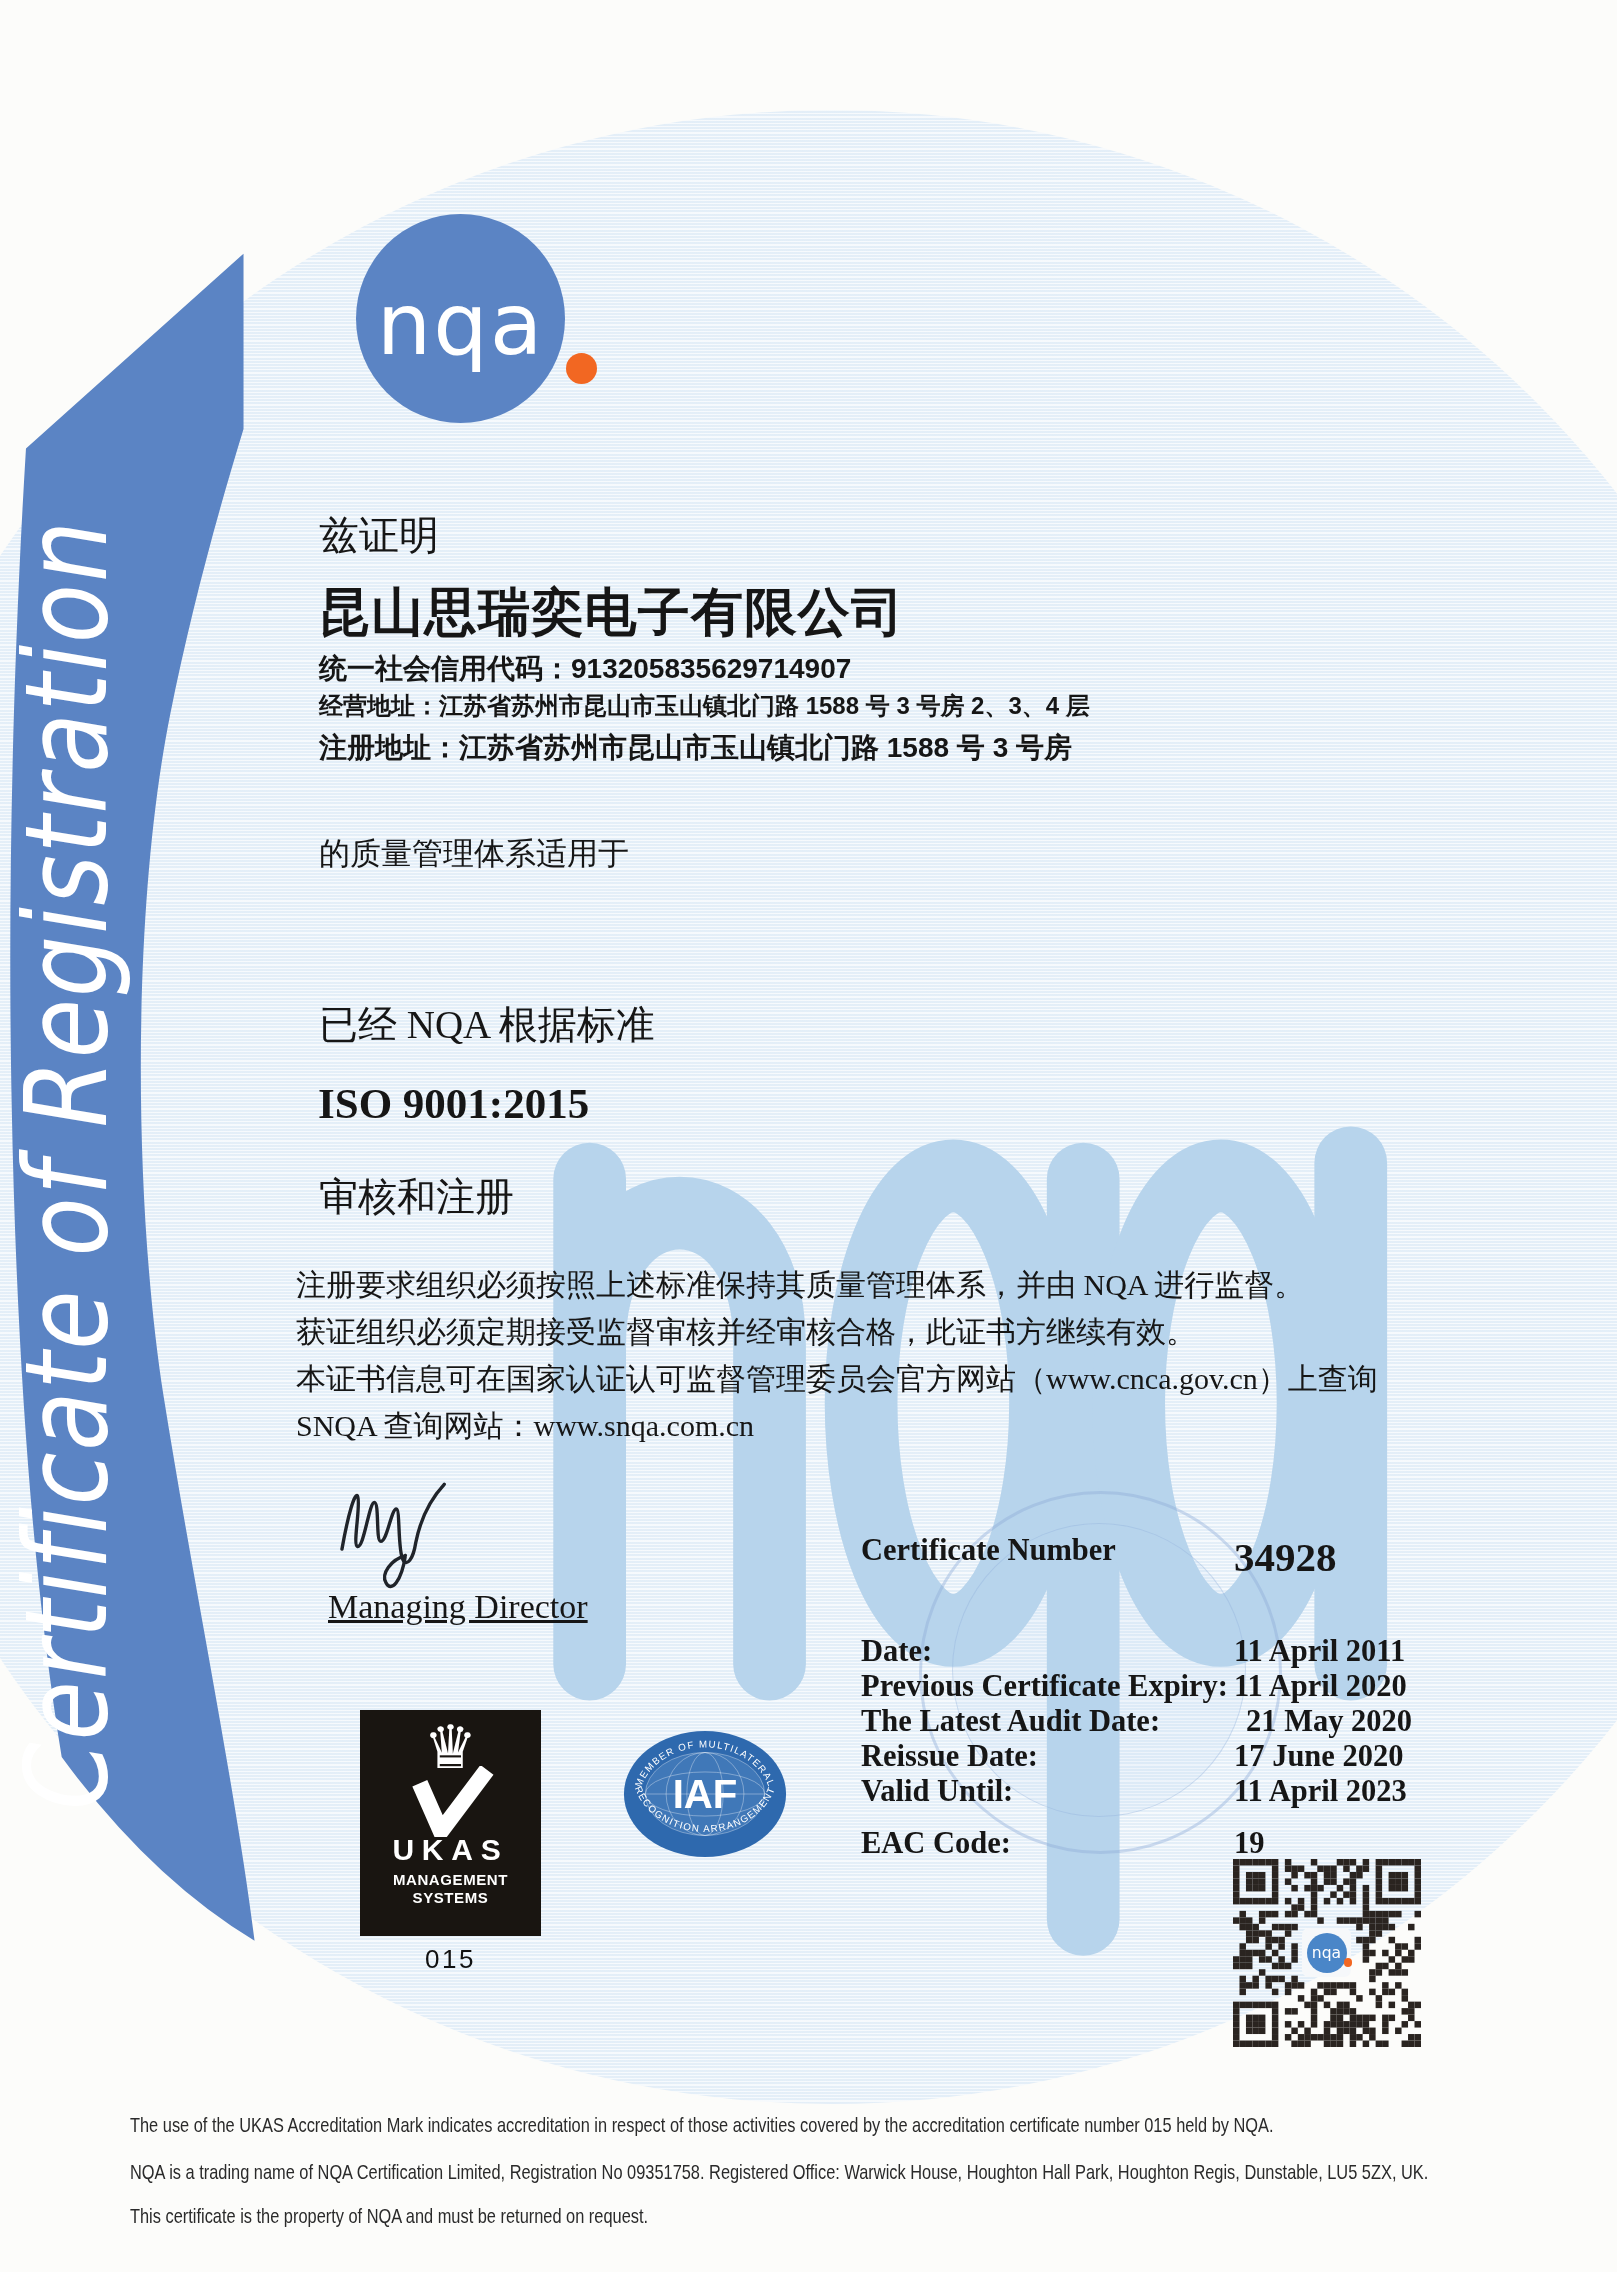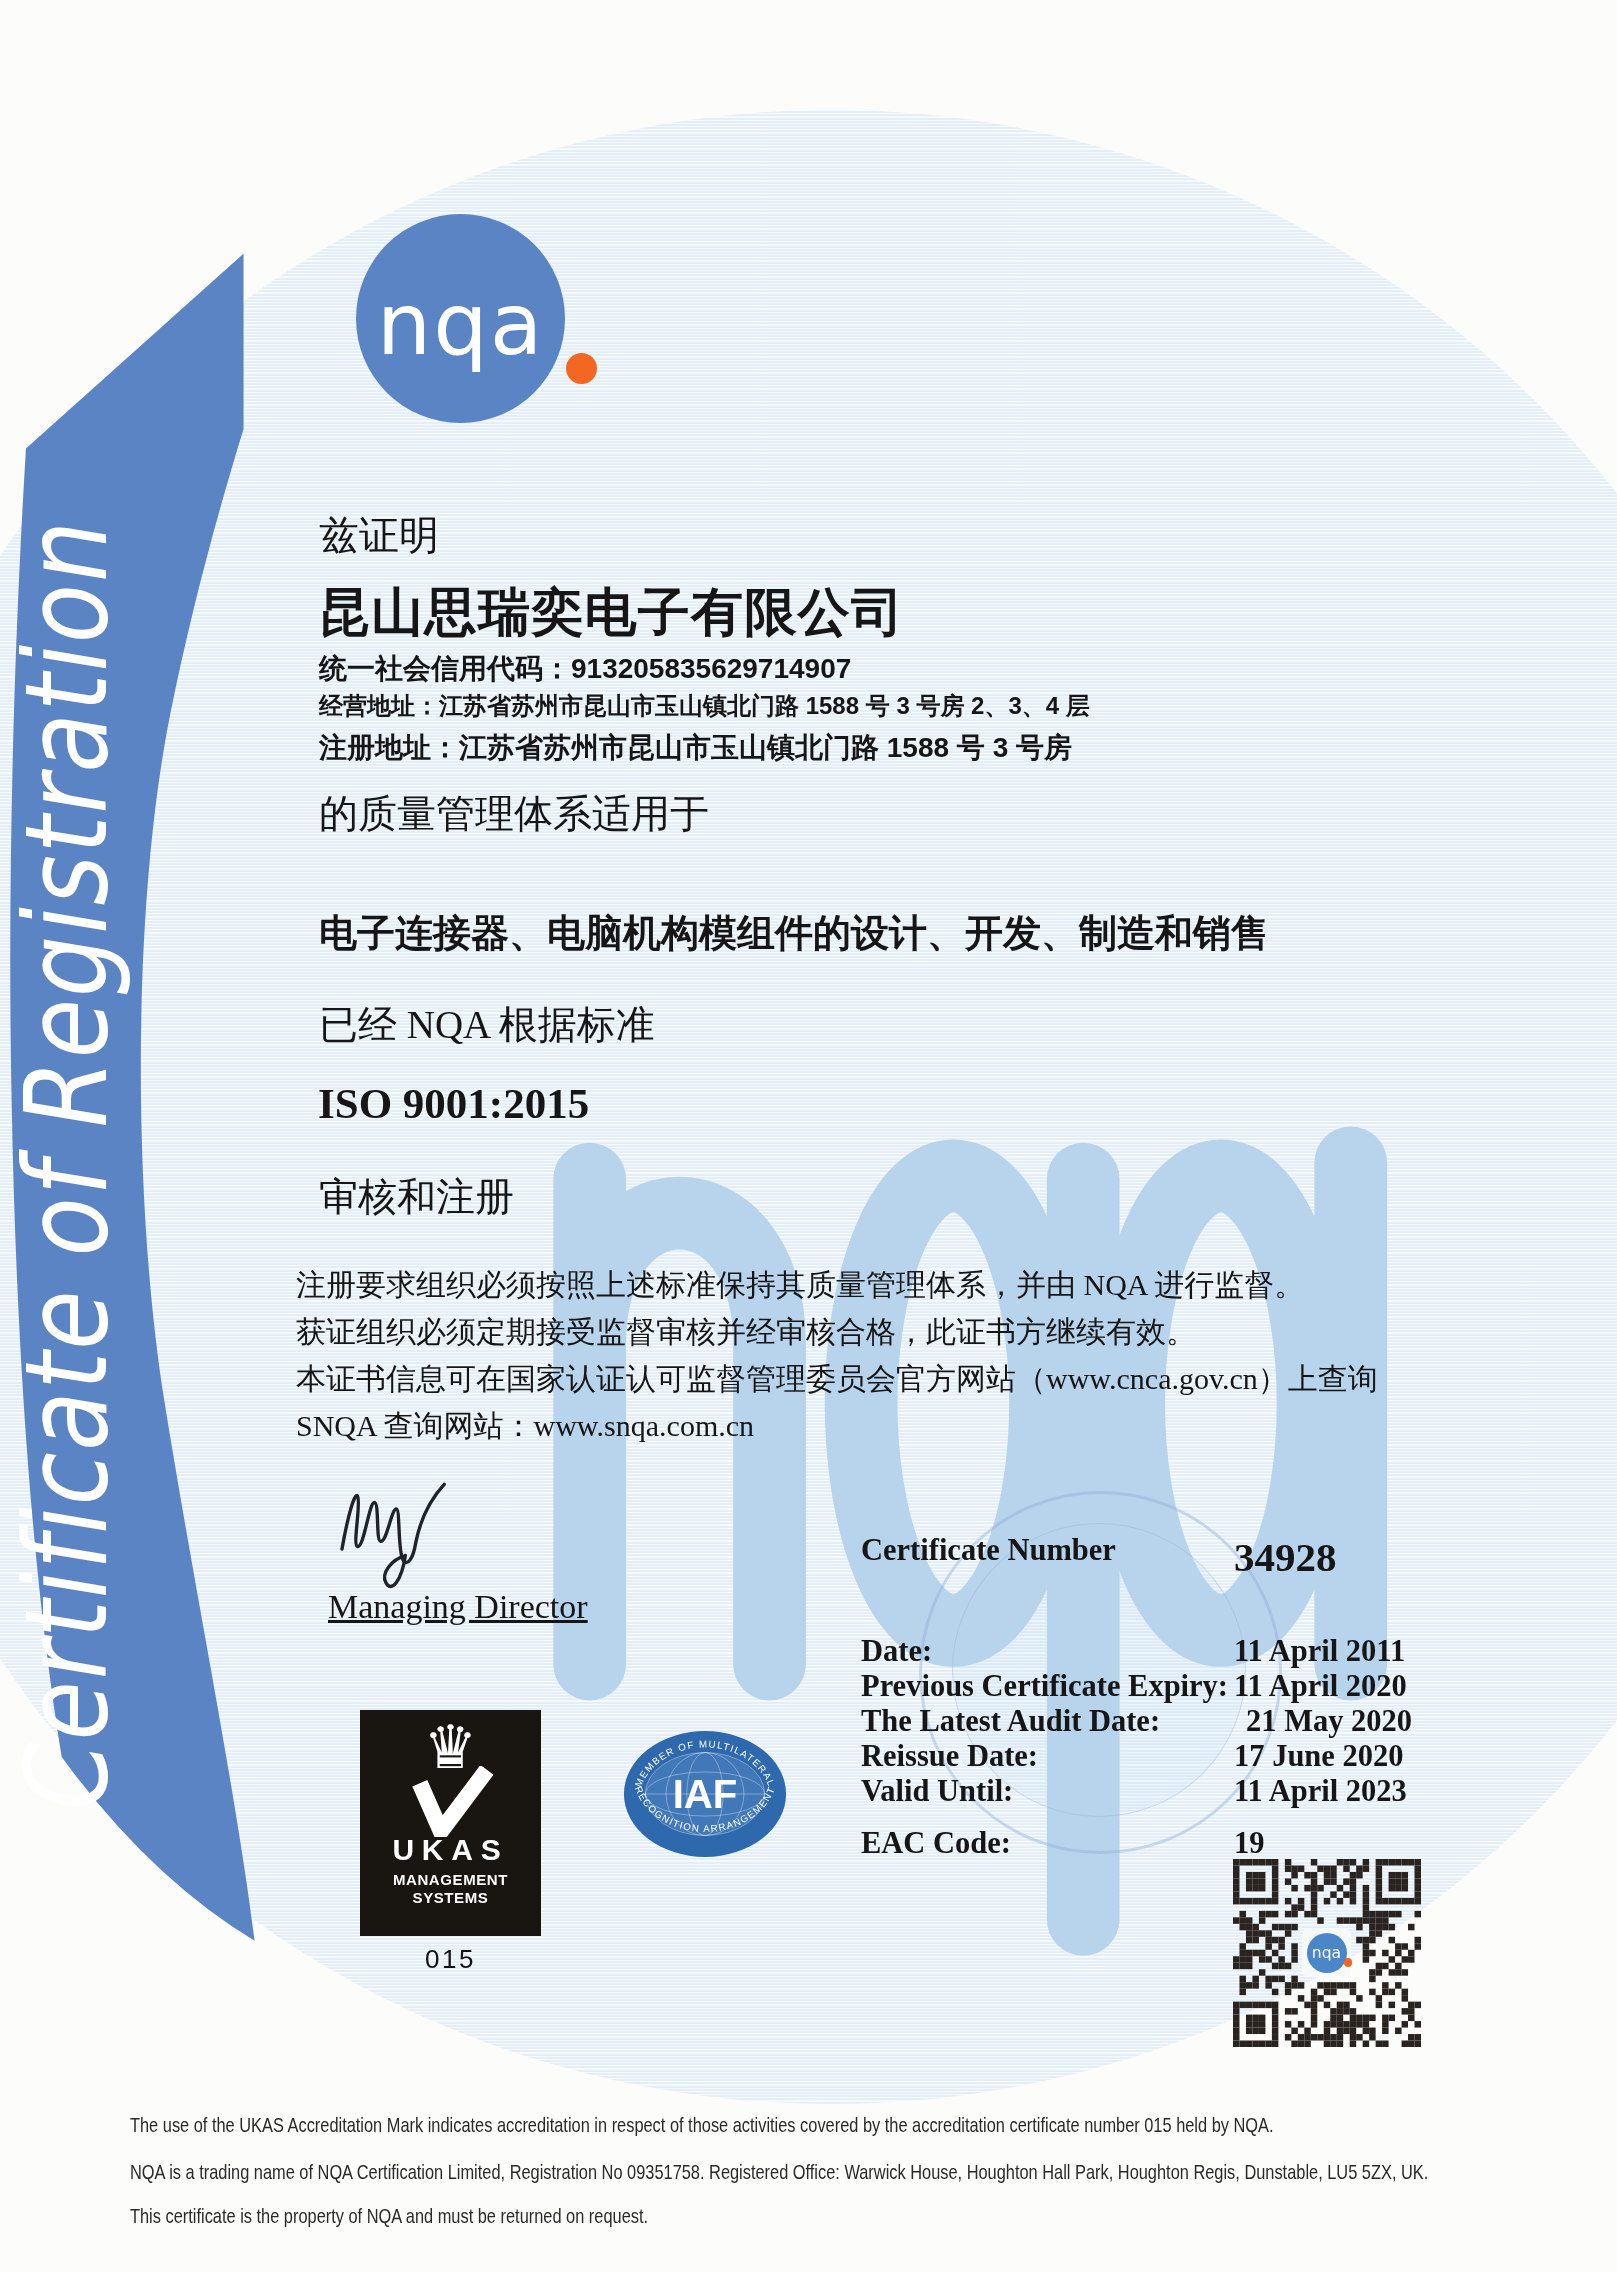--- a/index.html
+++ b/index.html
@@ -90,7 +90,7 @@
   <div class="txt hei-b" style="left:319px;top:690px;font-size:24px;">经营地址：江苏省苏州市昆山市玉山镇北门路 1588 号 3 号房 2、3、4 层</div>
   <div class="txt hei-b" style="left:319px;top:729px;font-size:28px;">注册地址：江苏省苏州市昆山市玉山镇北门路 1588 号 3 号房</div>
 
-  <div class="txt serif" style="left:319px;top:787px;font-size:39px;">的质量管理体系适用于</div>
+  <div class="txt serif" style="left:319px;top:833px;font-size:31px;">的质量管理体系适用于</div>
   <div class="txt hei-b" style="left:319px;top:908px;font-size:38px;">电子连接器、电脑机构模组件的设计、开发、制造和销售</div>
   <div class="txt serif" style="left:319px;top:998px;font-size:39px;">已经 NQA 根据标准</div>
   <div class="txt serif" style="left:318px;top:1079px;font-size:43px;font-weight:700;">ISO 9001:2015</div>

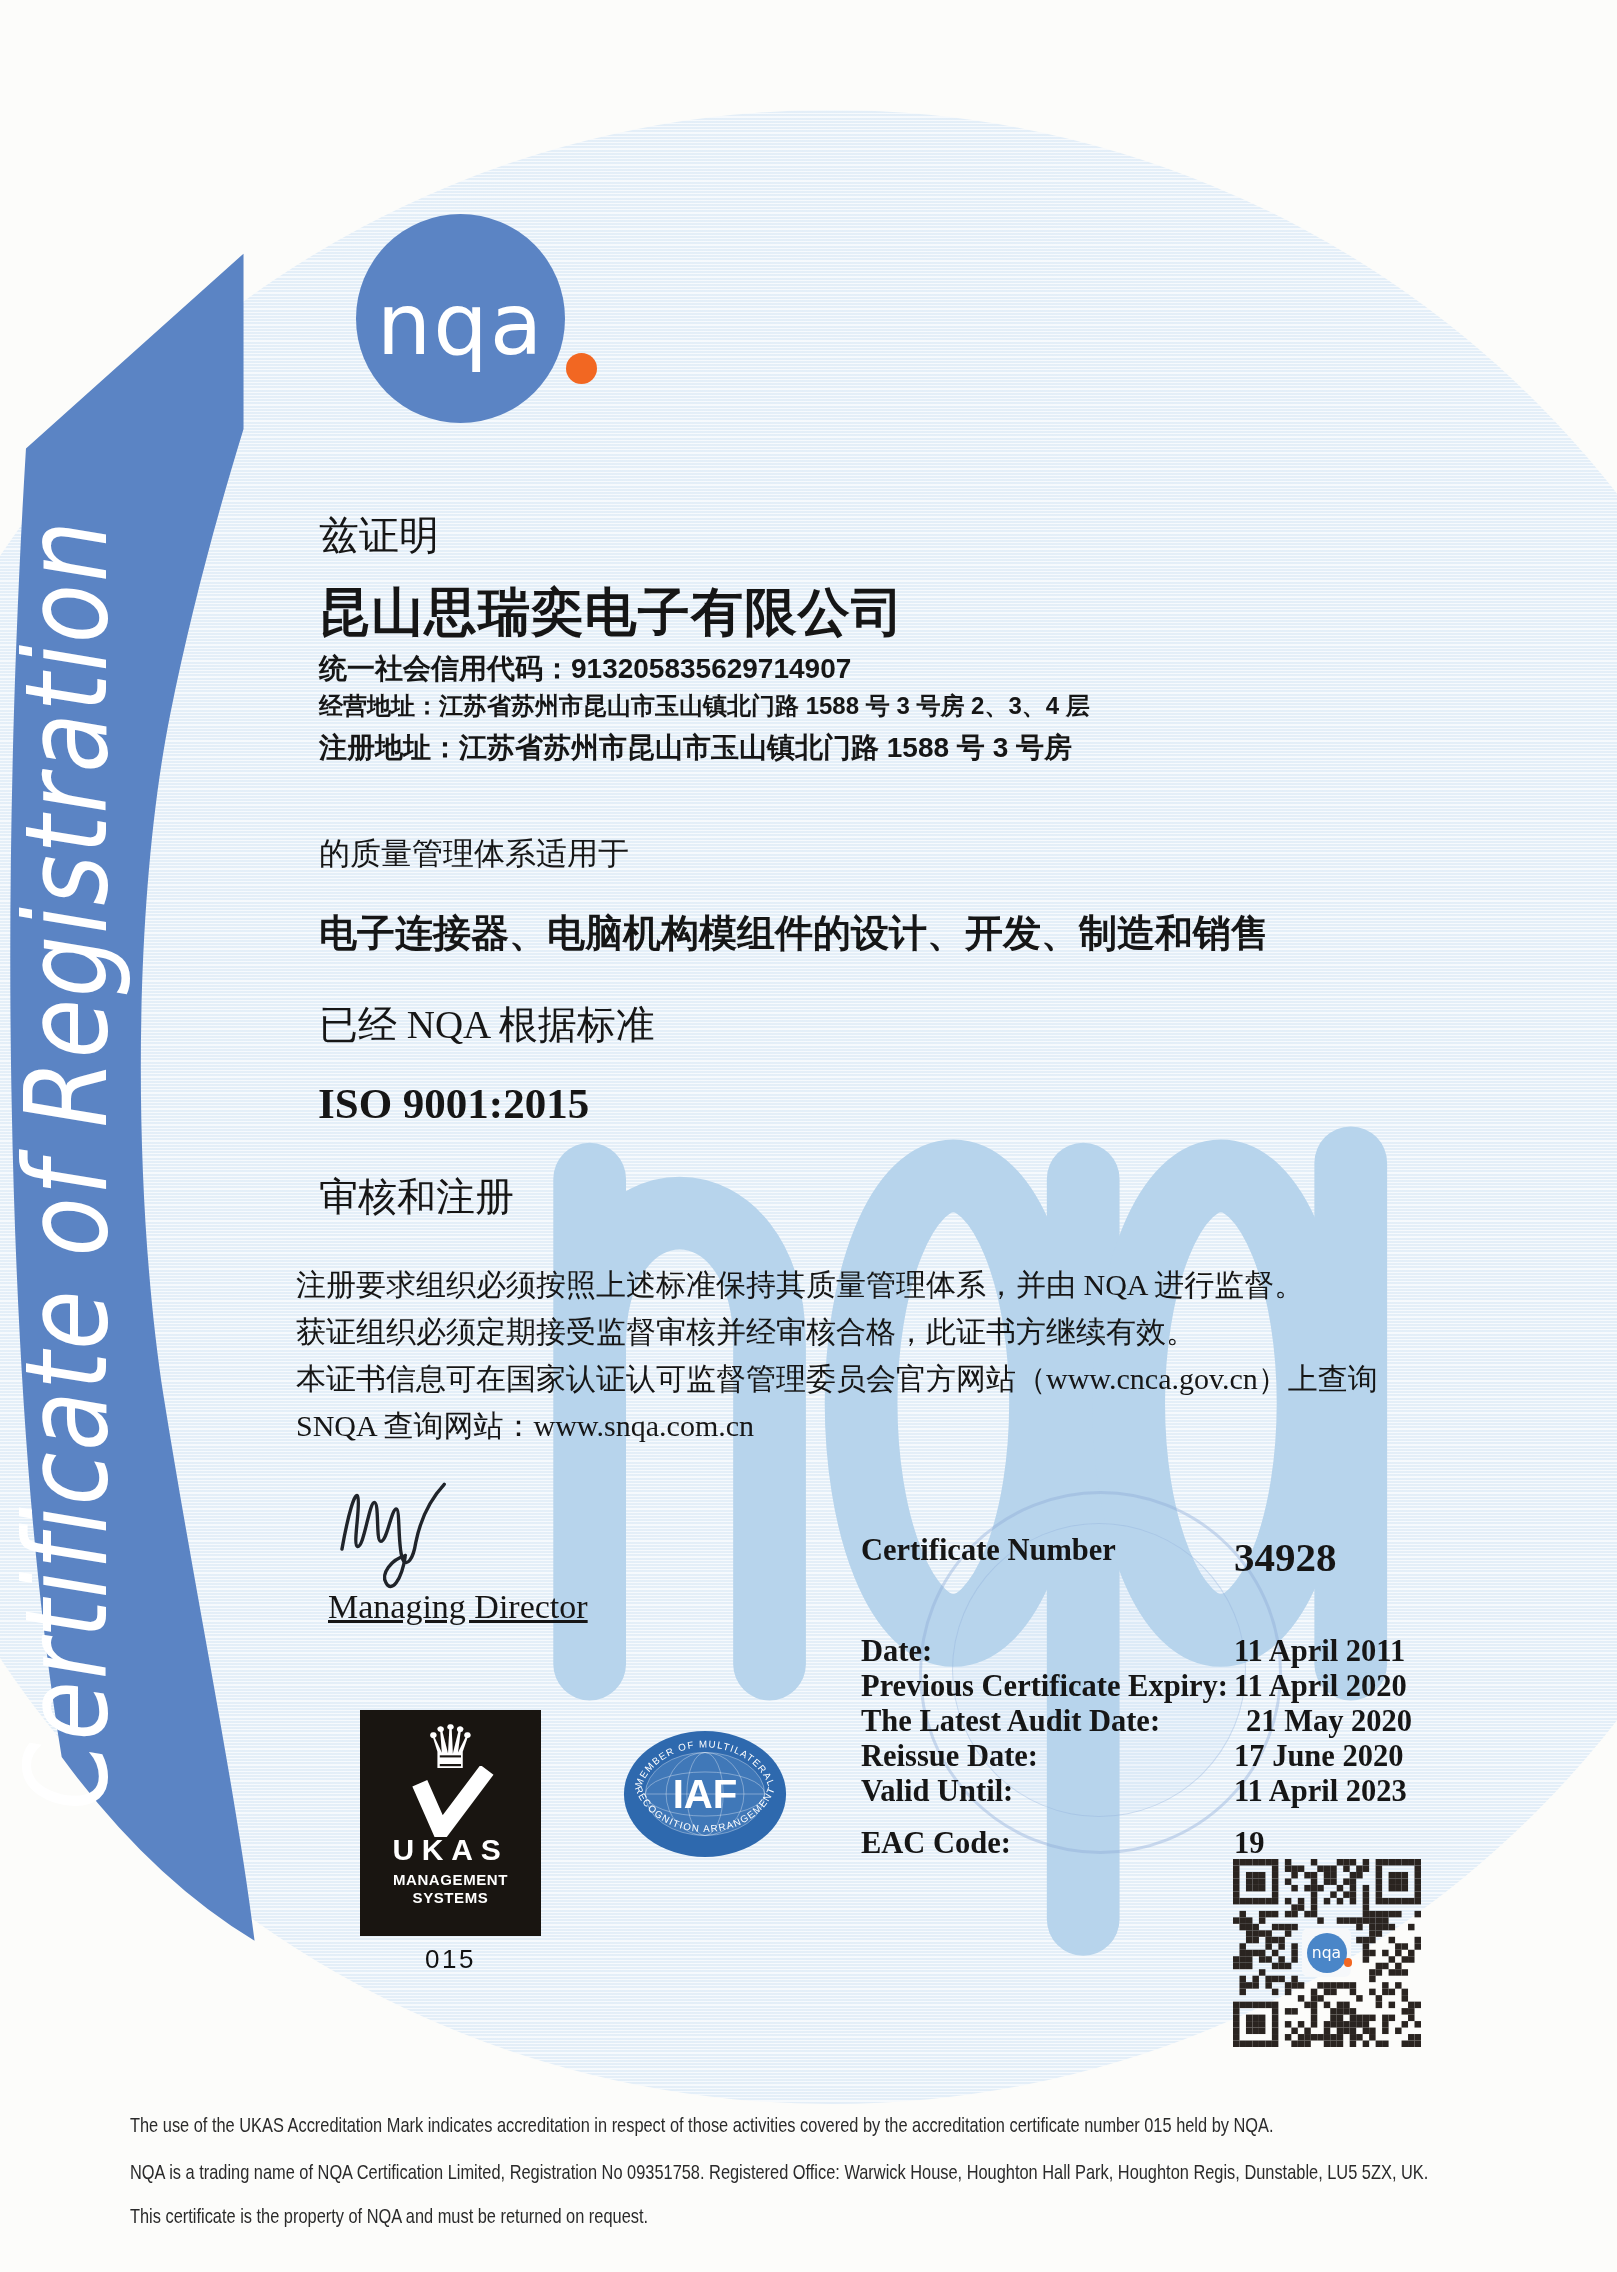--- a/index.html
+++ b/index.html
@@ -91,7 +91,6 @@
   <div class="txt hei-b" style="left:319px;top:729px;font-size:28px;">注册地址：江苏省苏州市昆山市玉山镇北门路 1588 号 3 号房</div>
 
   <div class="txt serif" style="left:319px;top:833px;font-size:31px;">的质量管理体系适用于</div>
-  <div class="txt hei-b" style="left:319px;top:908px;font-size:38px;">电子连接器、电脑机构模组件的设计、开发、制造和销售</div>
   <div class="txt serif" style="left:319px;top:998px;font-size:39px;">已经 NQA 根据标准</div>
   <div class="txt serif" style="left:318px;top:1079px;font-size:43px;font-weight:700;">ISO 9001:2015</div>
   <div class="txt serif" style="left:319px;top:1170px;font-size:39px;">审核和注册</div>

